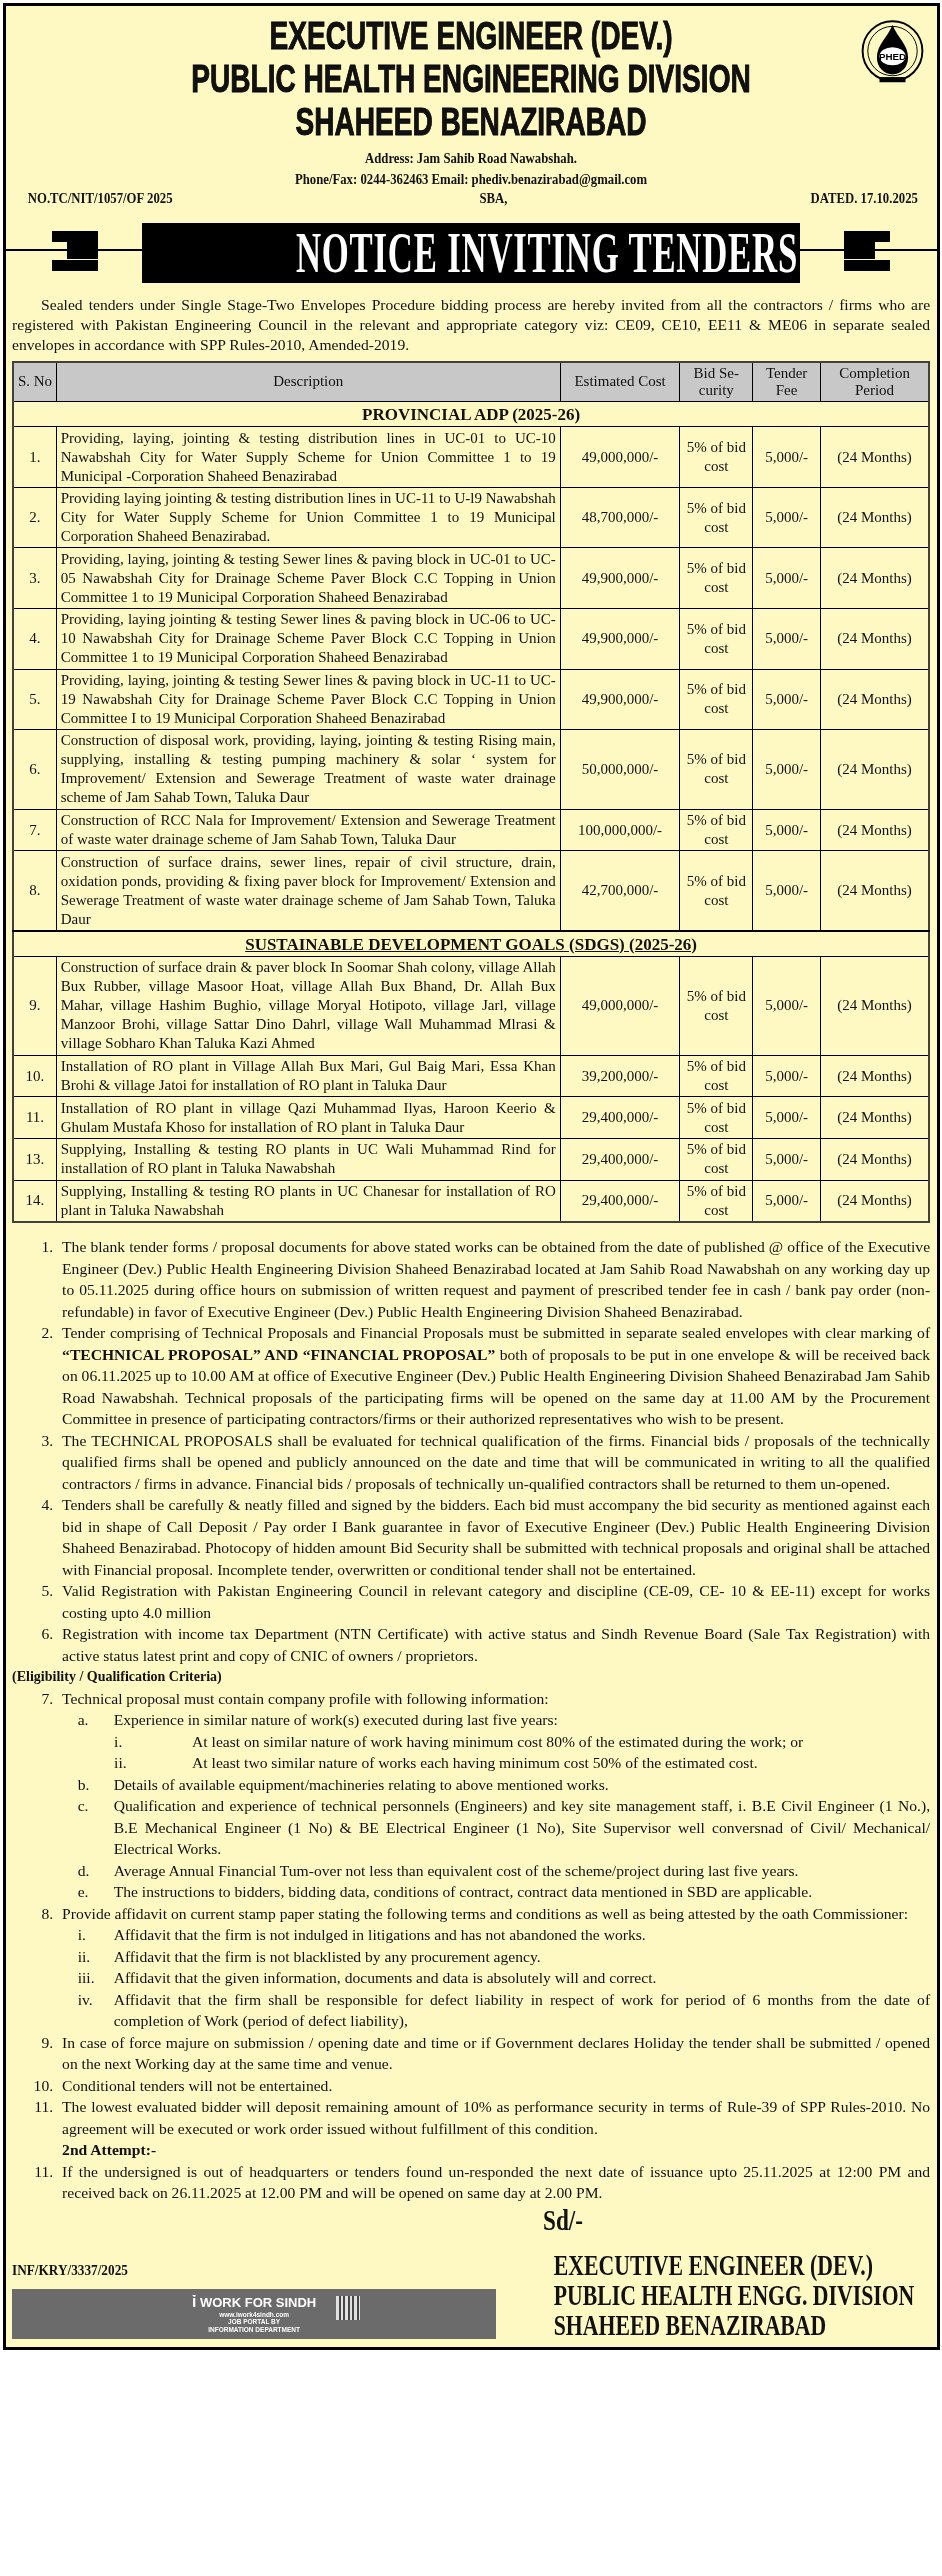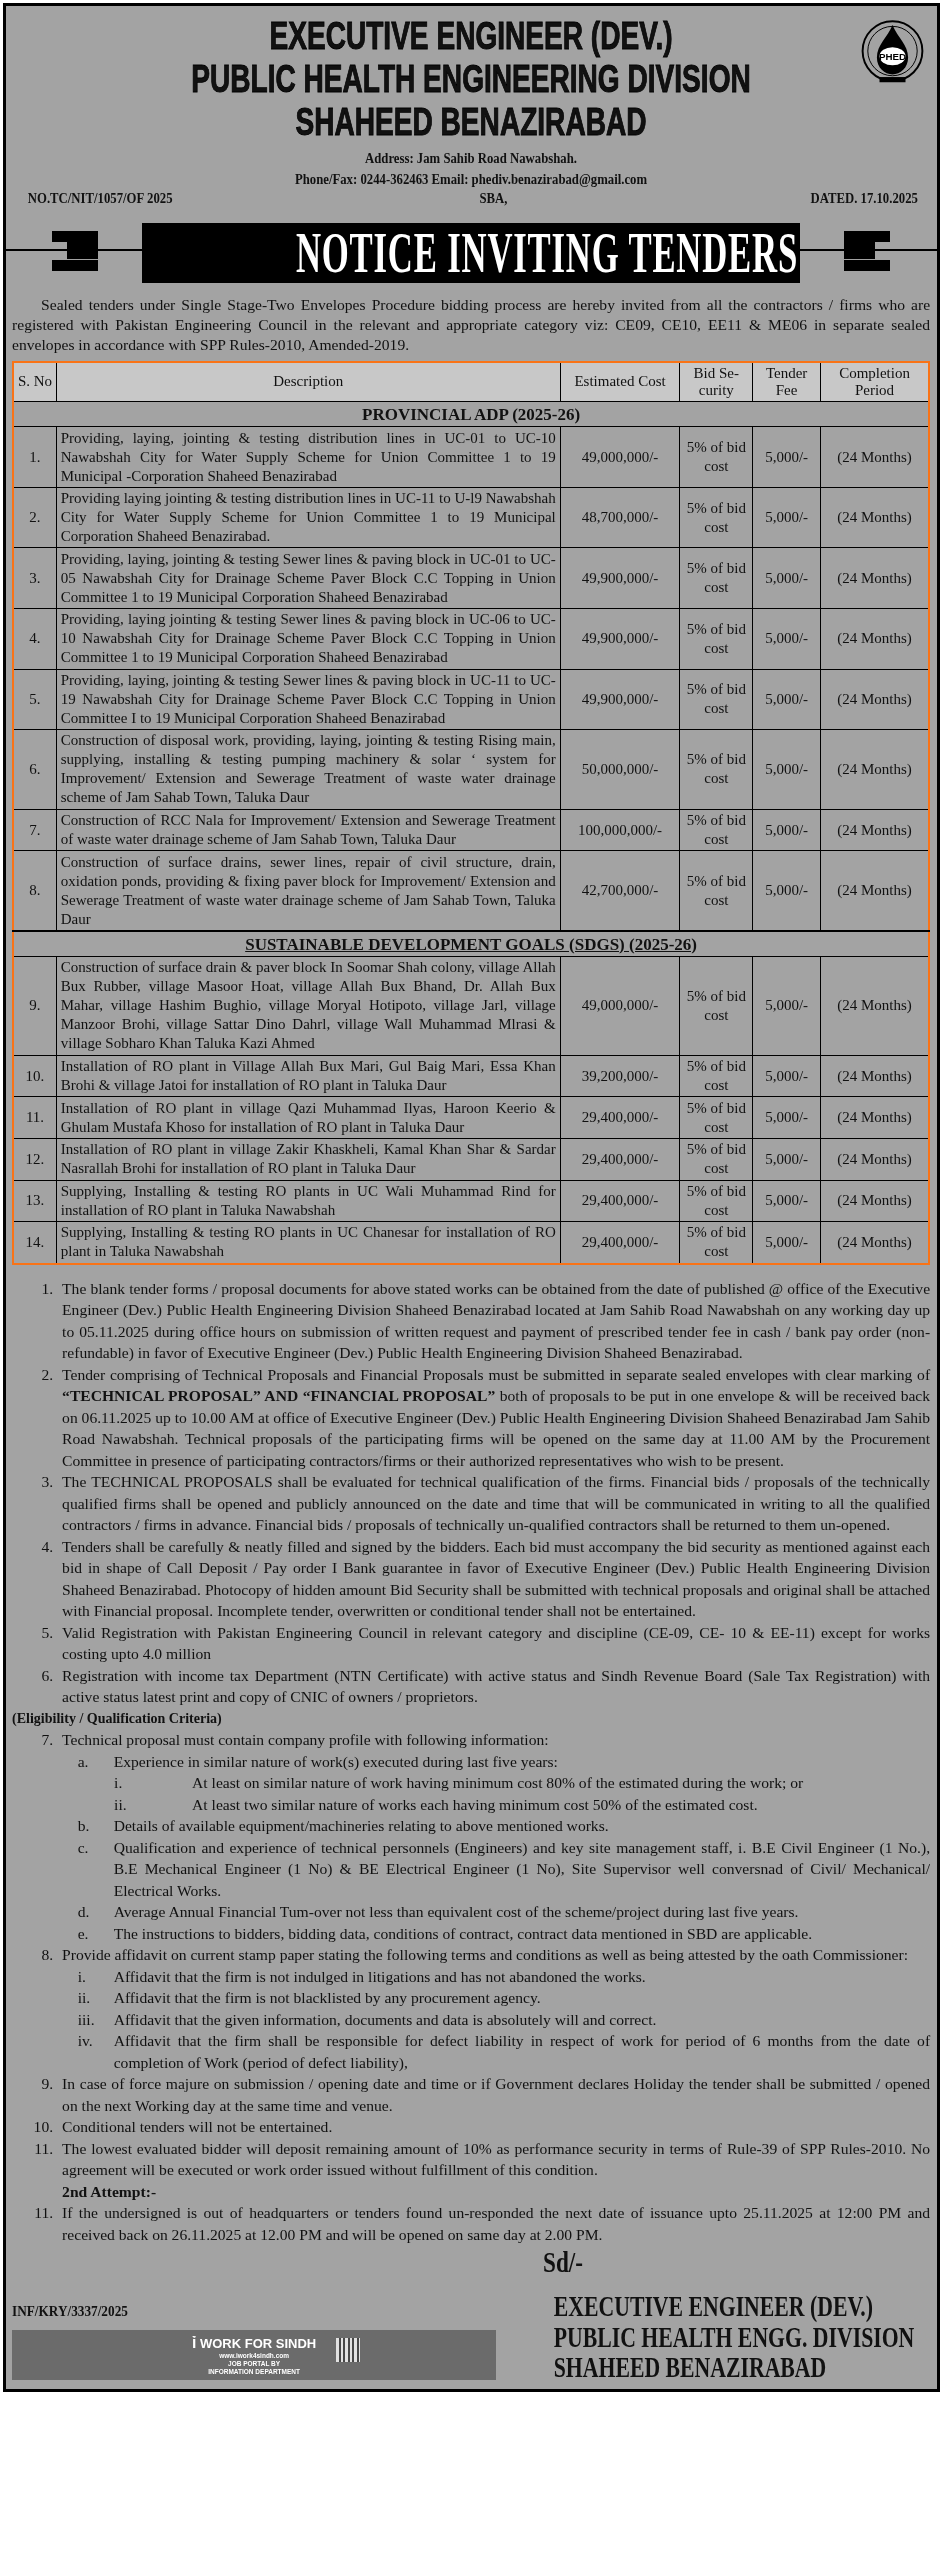--- a/index.html
+++ b/index.html
@@ -4,7 +4,7 @@
 <style>
   html, body { margin: 0; padding: 0; background: #fff; }
   body { width: 942px; font-family: "Liberation Serif", "DejaVu Serif", serif; color: #111; }
-  .page { position: relative; width: 937px; margin: 2.6px 2.6px 0 2.6px; border: 3.9px solid #000; box-sizing: border-box; padding: 0 6.5px 6.5px 6.5px; background: #a3a3a3; }
+  .page { position: relative; width: 937px; margin: 2.6px 2.6px 0 2.6px; border: 3.9px solid #000; box-sizing: border-box; padding: 0 6.5px 6.5px 6.5px; background: #fef9c3; }
   .header { position: relative; text-align: center; padding-top: 6.5px; }
   .h-title { font-family: "Liberation Sans", "DejaVu Sans", sans-serif; font-weight: 900; font-stretch: condensed; transform: scaleX(0.72); transform-origin: center; line-height: 1; margin: 0; letter-spacing: 0px; -webkit-text-stroke: 0.9px #000; }
   .h1 { font-size: 39px; margin-top: 3.9px; }

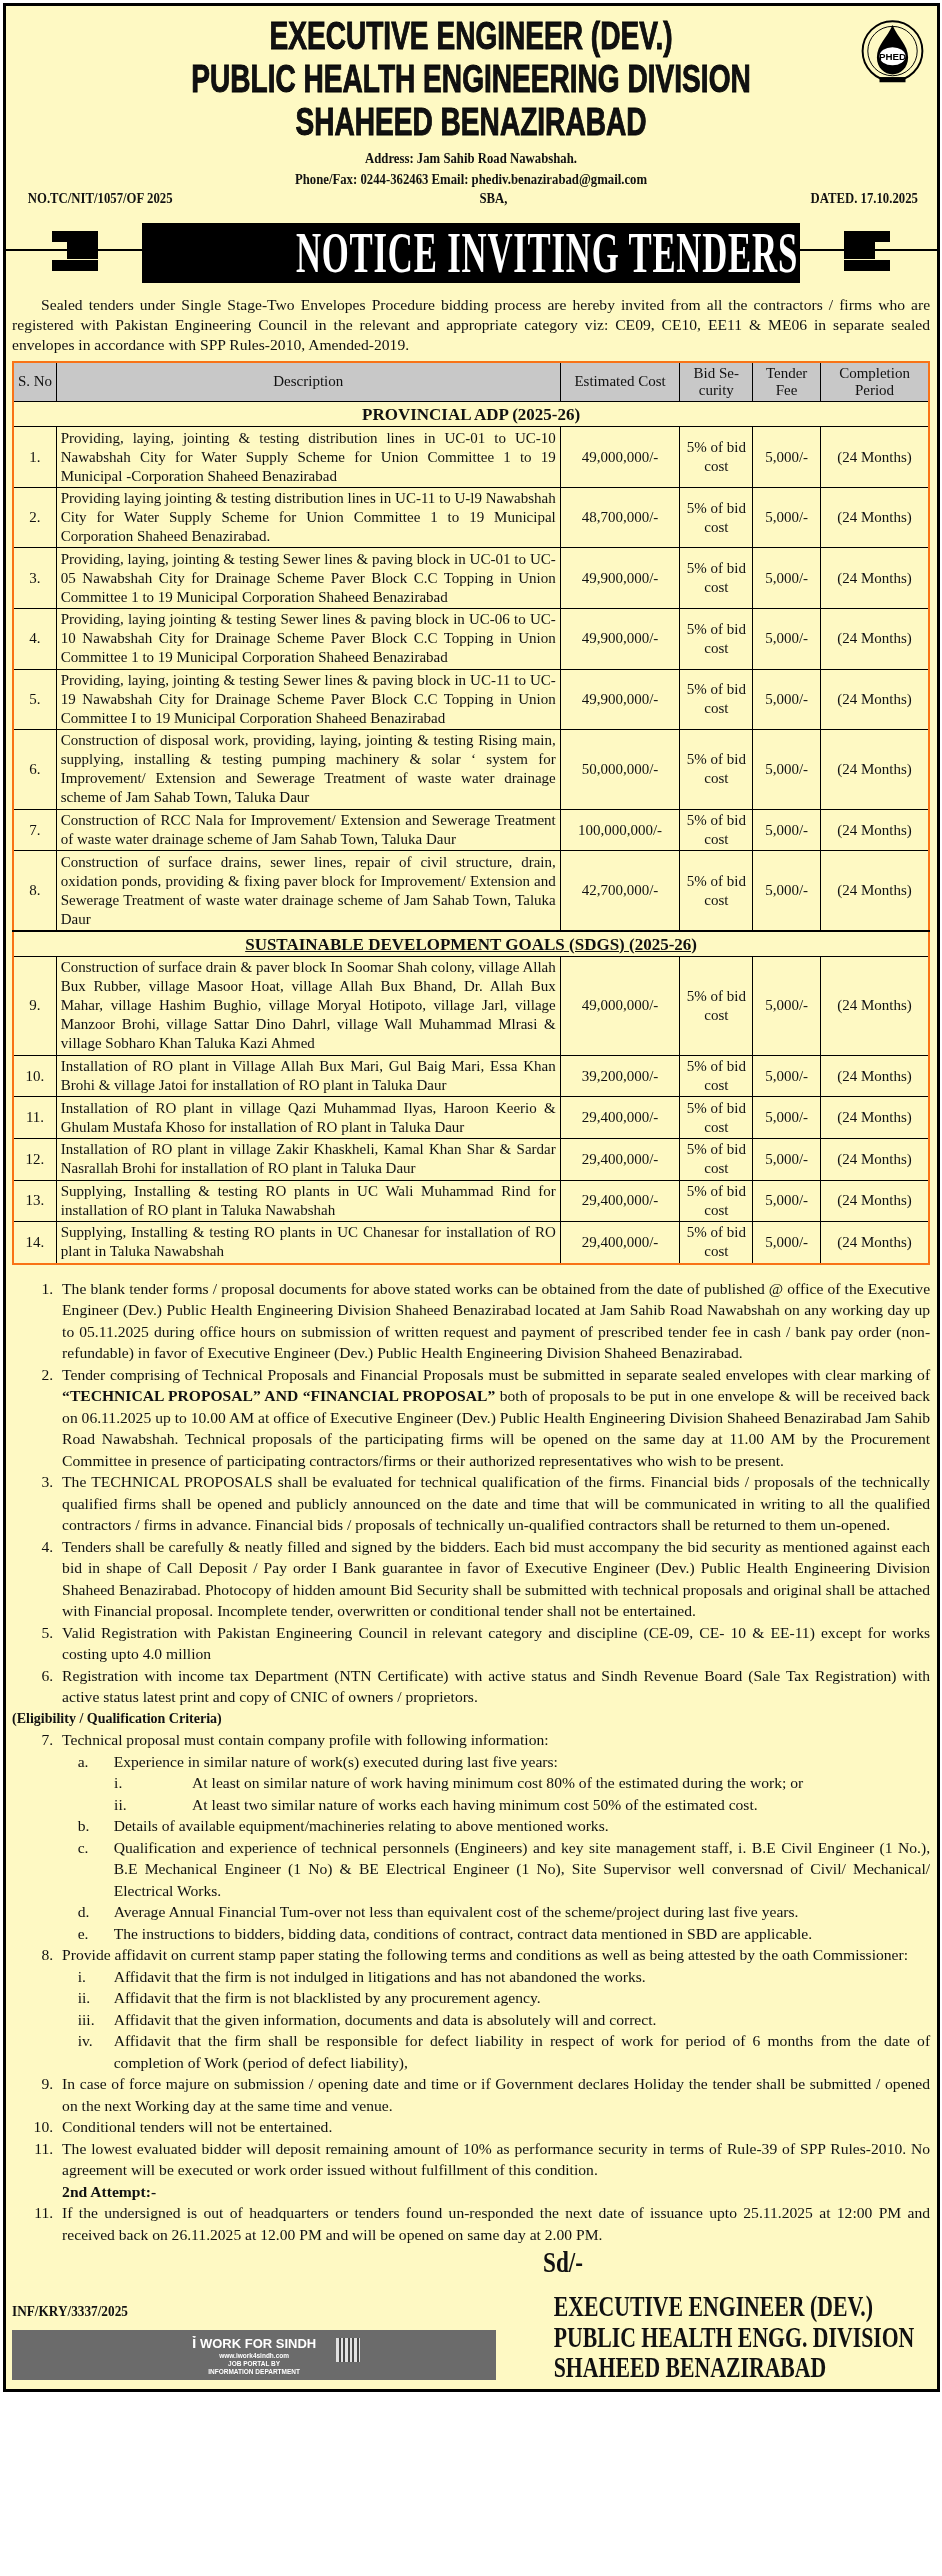--- a/index.html
+++ b/index.html
@@ -27,7 +27,7 @@
   .nit-box { position: absolute; left: 130px; right: 130px; top: 9px; height: 60px; background: #000; color: #fff; text-align: center; }
   .nit-box span { display: inline-block; font-size: 56px; line-height: 60px; font-weight: bold; transform: scaleX(0.62); white-space: nowrap; letter-spacing: 1.3px; }
   .intro { font-size: 15.6px; line-height: 20px; text-align: justify; margin: 9px 0 6.5px 0; text-indent: 29px; }
-  table.tenders { width: 100%; border-collapse: collapse; font-size: 15px; border: 2px solid #f97316; }
+  table.tenders { width: 100%; border-collapse: collapse; font-size: 15px; border: 2px solid #404040; }
   table.tenders th { background: #c8c8c8; font-weight: normal; border: 1.3px solid #000; padding: 1.3px 2.6px; line-height: 17.6px; vertical-align: middle; }
   table.tenders td { border: 1.3px solid #000; padding: 1.3px 3.9px; line-height: 19px; vertical-align: middle; }
   td.sno { text-align: center; width: 34px; }

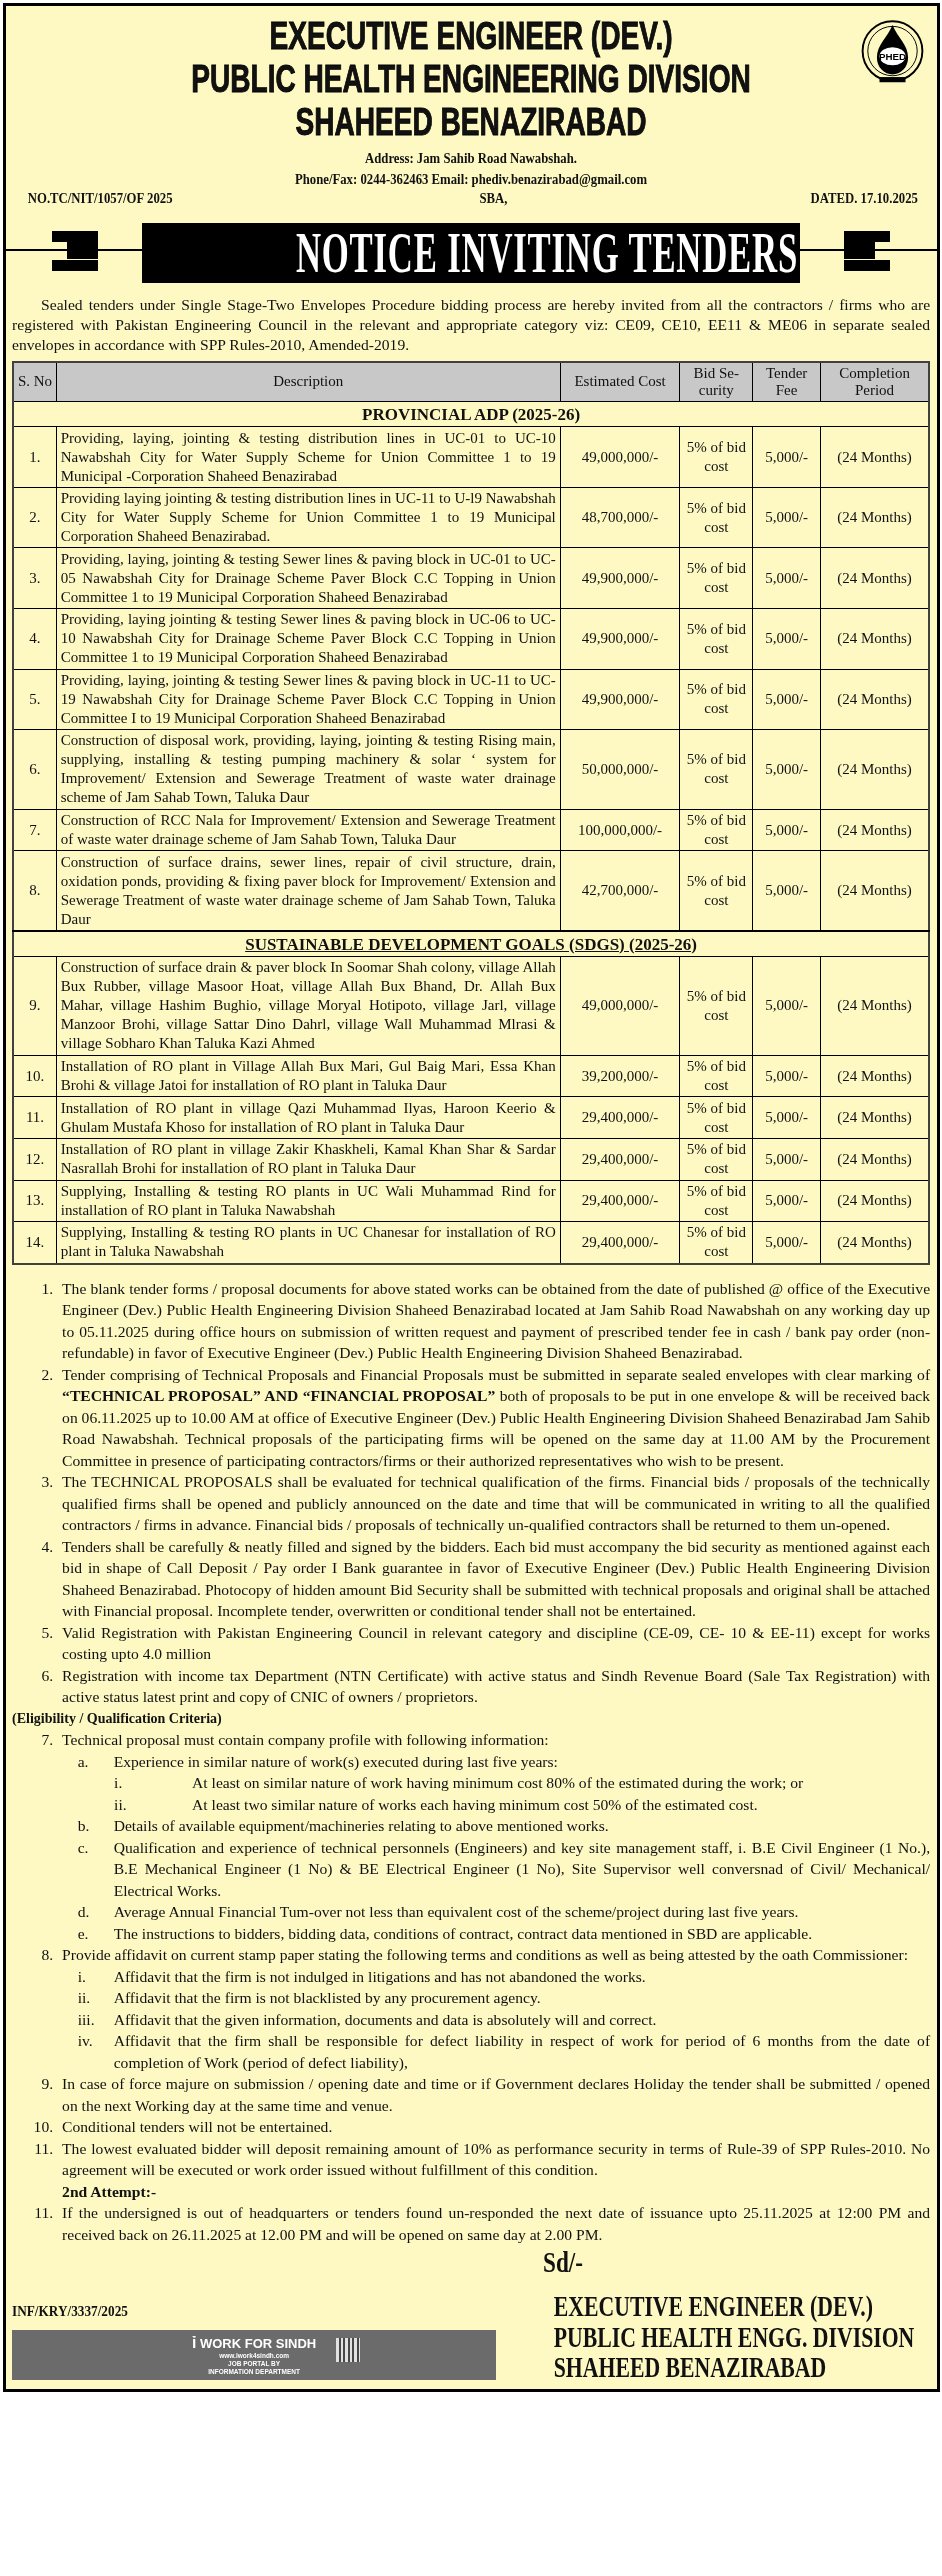--- a/index.html
+++ b/index.html
@@ -217,14 +217,6 @@
           <td class="period">(24 Months)</td>
         </tr>
         <tr>
-          <td class="sno">12.</td>
-          <td class="desc">Installation of RO plant in village Zakir Khaskheli, Kamal Khan Shar &amp; Sardar Nasrallah Brohi for installation of RO plant in Taluka Daur</td>
-          <td class="cost">29,400,000/-</td>
-          <td class="sec">5% of bid cost</td>
-          <td class="fee">5,000/-</td>
-          <td class="period">(24 Months)</td>
-        </tr>
-        <tr>
           <td class="sno">13.</td>
           <td class="desc">Supplying, Installing &amp; testing RO plants in UC Wali Muhammad Rind for installation of RO plant in Taluka Nawabshah</td>
           <td class="cost">29,400,000/-</td>

